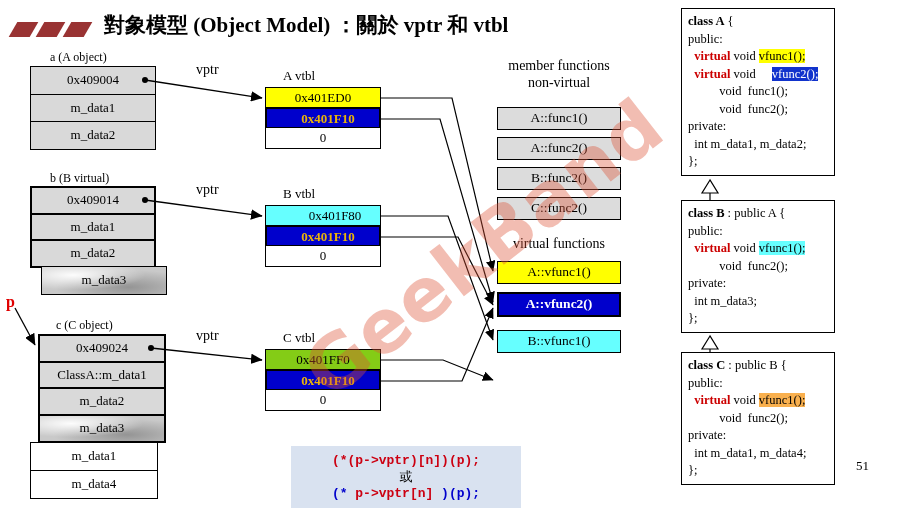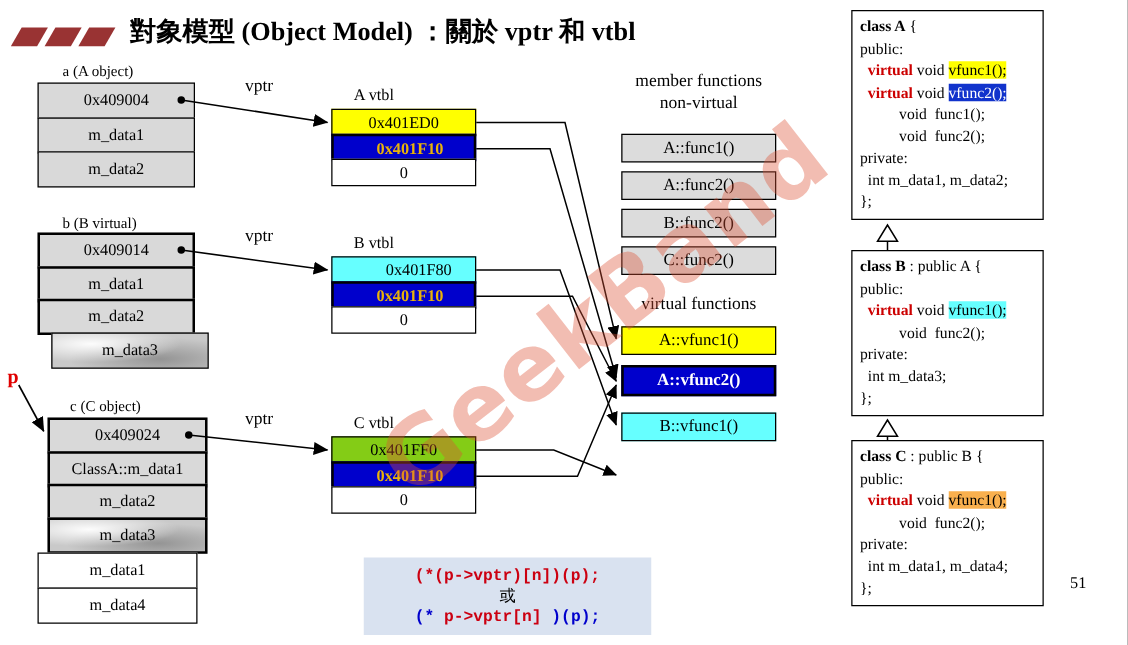--- a/index.html
+++ b/index.html
@@ -63,7 +63,7 @@
   .cline .b{font-weight:bold;}
   .cline .kw{color:#cc0000;font-weight:bold;}
   .cline .hly{background:#ffff00;}
-  .cline .hlb{background:#1133cc;color:#fff;}
+  .cline .hlb{background:#1133cc;color:#fff;margin-left:13px;}
   .cline .hlc{background:#66ffff;}
   .cline .hlo{background:#f9b04e;}
 

